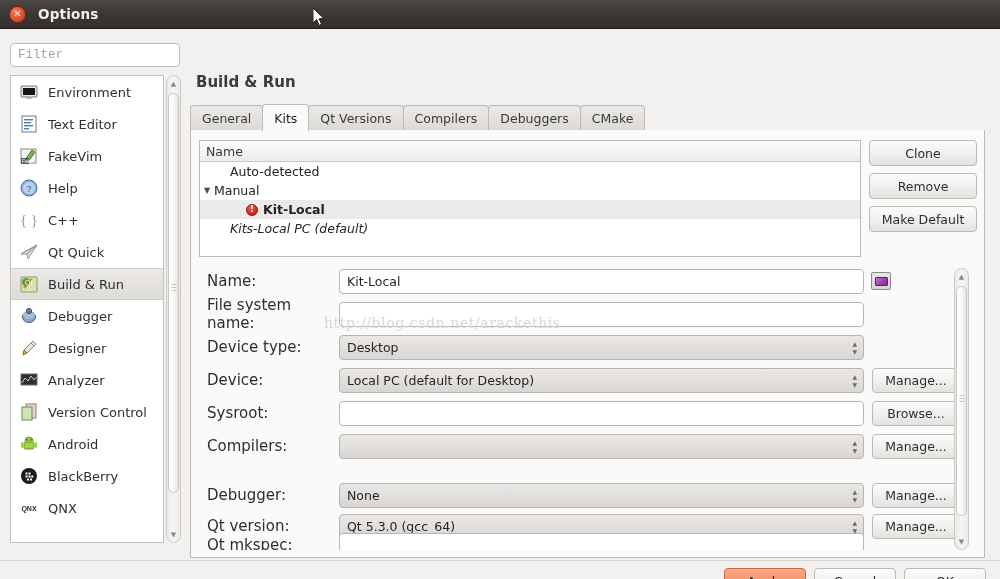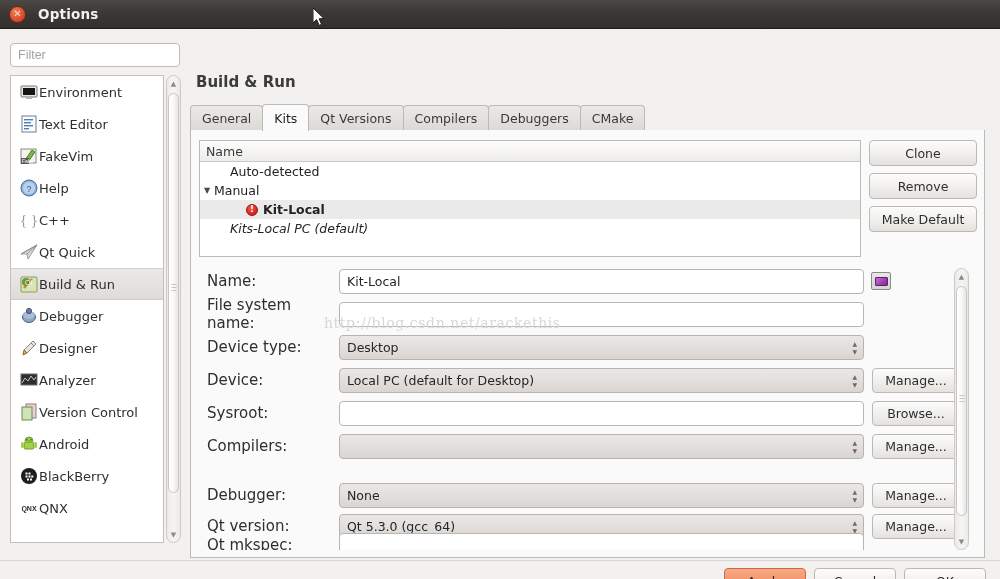--- a/index.html
+++ b/index.html
@@ -45,7 +45,7 @@
     position: absolute; left: 10px; top: 14px; width: 170px; height: 24px;
     border: 1px solid #bfbcb8; border-radius: 4px; background: #ffffff;
     font-size: 12.5px; color: #0369a1; padding: 0 7px;
-    font-family: Liberation Sans, sans-serif;
+    font-family: Liberation Mono, monospace;
   }
   .filter-box::placeholder { color: #a5a29e; }
 

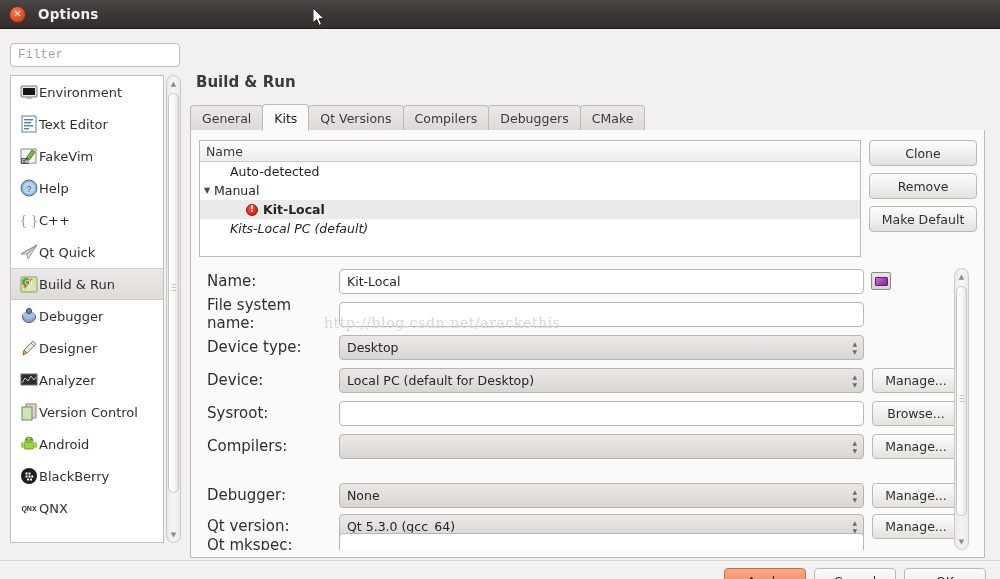--- a/index.html
+++ b/index.html
@@ -56,7 +56,7 @@
   .sidebar-list { width: 100%; height: 100%; overflow: hidden; }
   .side-item {
     display: flex; align-items: center; height: 32px; padding-left: 8px;
-    cursor: pointer;
+    gap: 9px; cursor: pointer;
   }
   .side-item.selected {
     background: linear-gradient(to bottom, #ebe9e7 0%, #dedbd8 100%);

